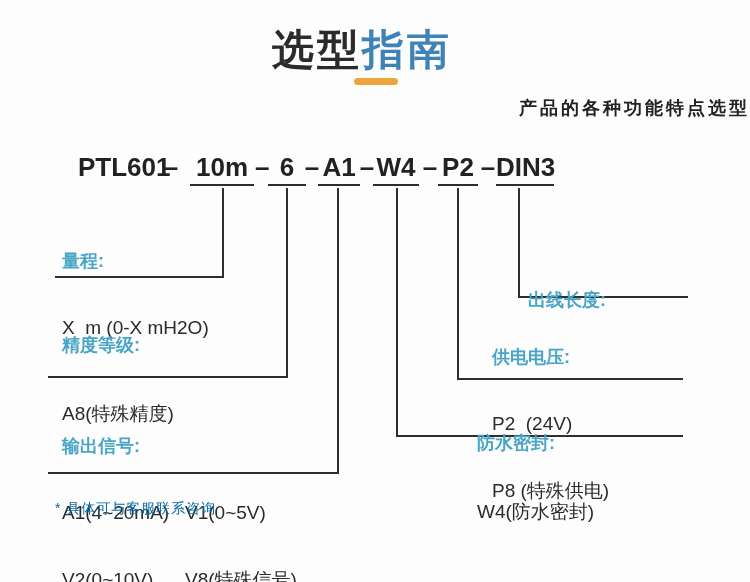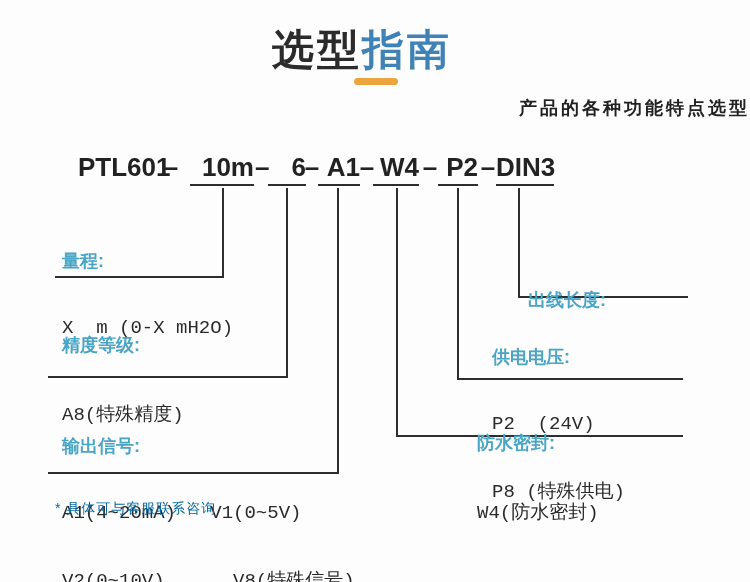--- a/index.html
+++ b/index.html
@@ -45,7 +45,7 @@
   }
   .model-prefix{left:78px;}
   .model-seg{
-    text-align:right;
+    text-align:center;
     border-bottom:2px solid var(--line);
   }
   .dash{text-align:center;}

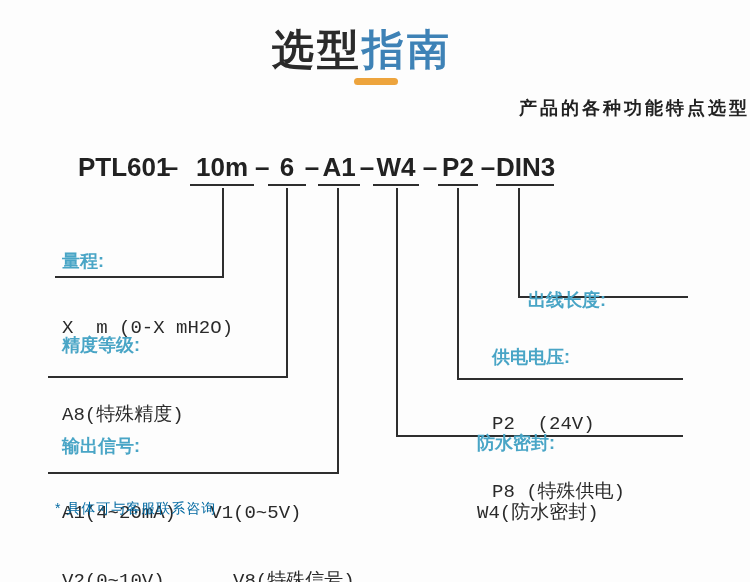--- a/index.html
+++ b/index.html
@@ -57,7 +57,7 @@
   
   .section{position:absolute;white-space:pre;}
   .sec-label{font-size:18px;font-weight:600;color:var(--label-blue);margin-bottom:8px;}
-  .sec-row{font-size:19px;color:#2a2a2a;margin-bottom:7px;font-family:Liberation Mono, monospace;}
+  .sec-row{font-size:19px;color:#2a2a2a;margin-bottom:7px;}
 
   .footnote{
     position:absolute;top:500px;left:55px;

